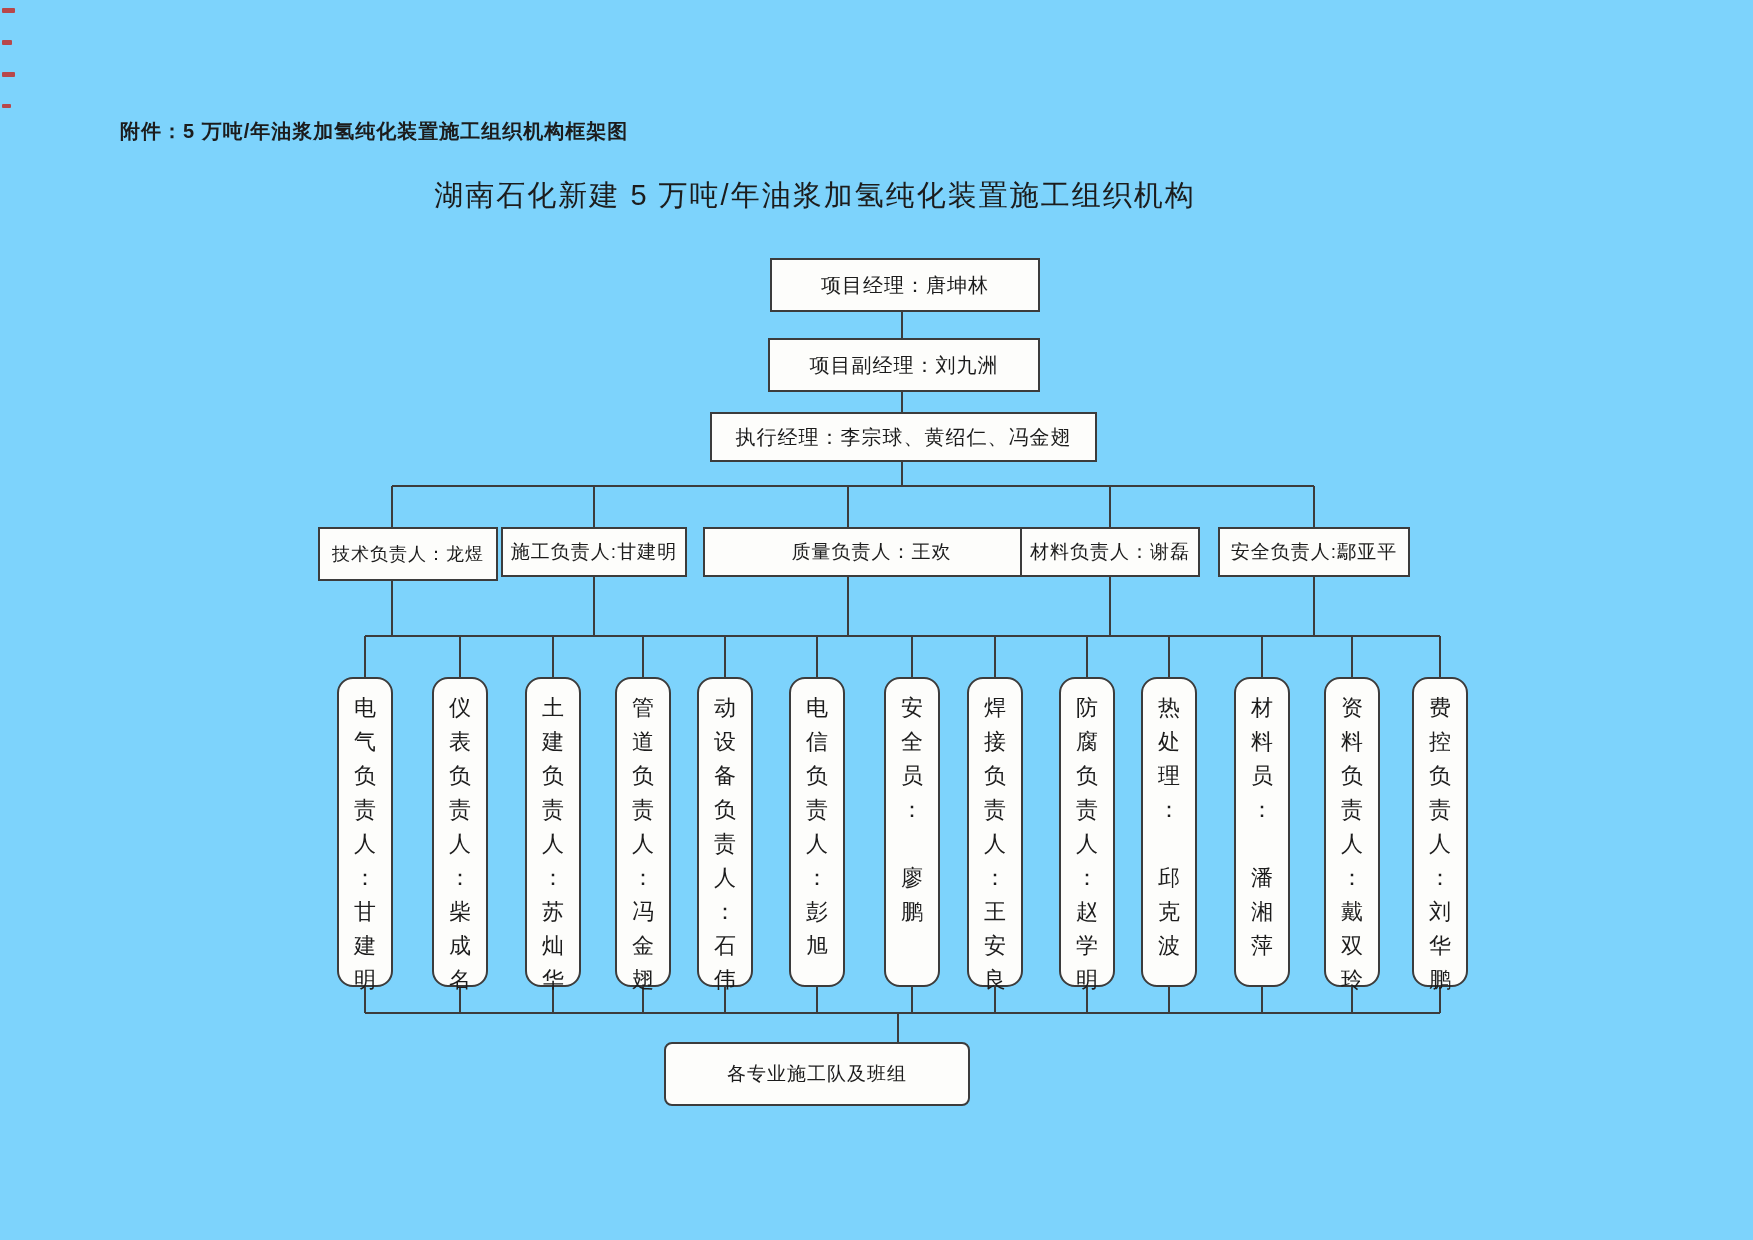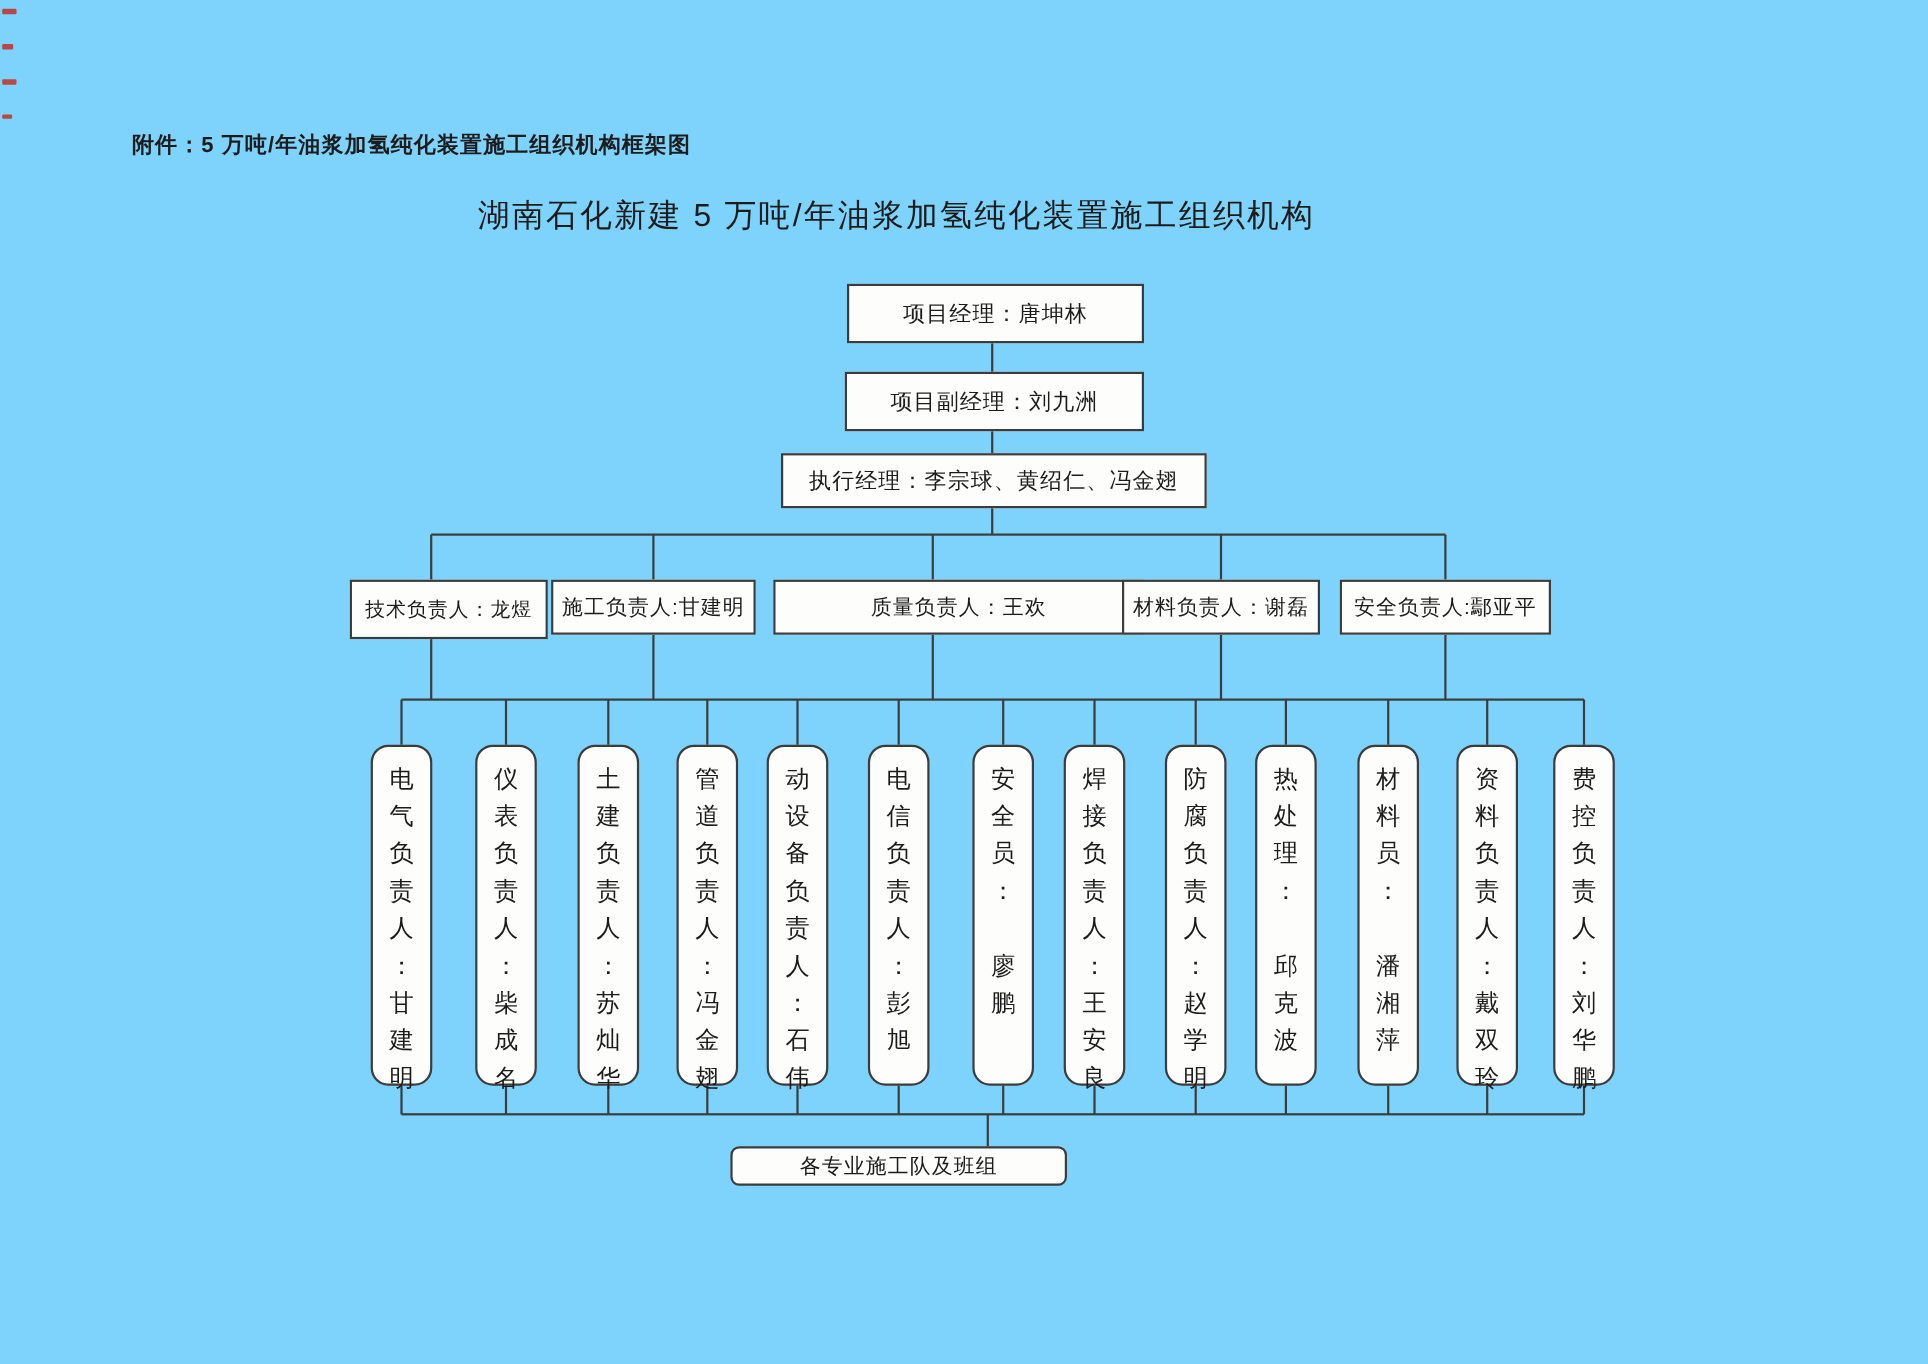--- a/index.html
+++ b/index.html
@@ -90,7 +90,7 @@
     <div class="box" style="left:770px;top:258px;width:270px;height:54px;font-size:20px;">项目经理：唐坤林</div>
     <div class="box" style="left:768px;top:338px;width:272px;height:54px;font-size:20px;">项目副经理：刘九洲</div>
     <div class="box" style="left:710px;top:412px;width:387px;height:50px;font-size:20px;">执行经理：李宗球、黄绍仁、冯金翅</div>
-    <div class="box" style="left:664px;top:1042px;width:306px;height:36px;font-size:19px;border-radius:8px;">各专业施工队及班组</div>
+    <div class="box" style="left:664px;top:1042px;width:306px;height:64px;font-size:19px;border-radius:8px;">各专业施工队及班组</div>
   <div class="box" style="left: 302px; top: 527px; width: 180px; height: 54px; font-size: 18px; margin-left: 16px;">技术负责人：龙煜</div>
       <div class="box" style="left: 501px; top: 527px; width: 186px; height: 50px; font-size: 19px;">施工负责人:甘建明</div>
       <div class="box" style="left: 703px; top: 527px; width: 337px; height: 50px; font-size: 19px;">质量负责人：王欢</div>

